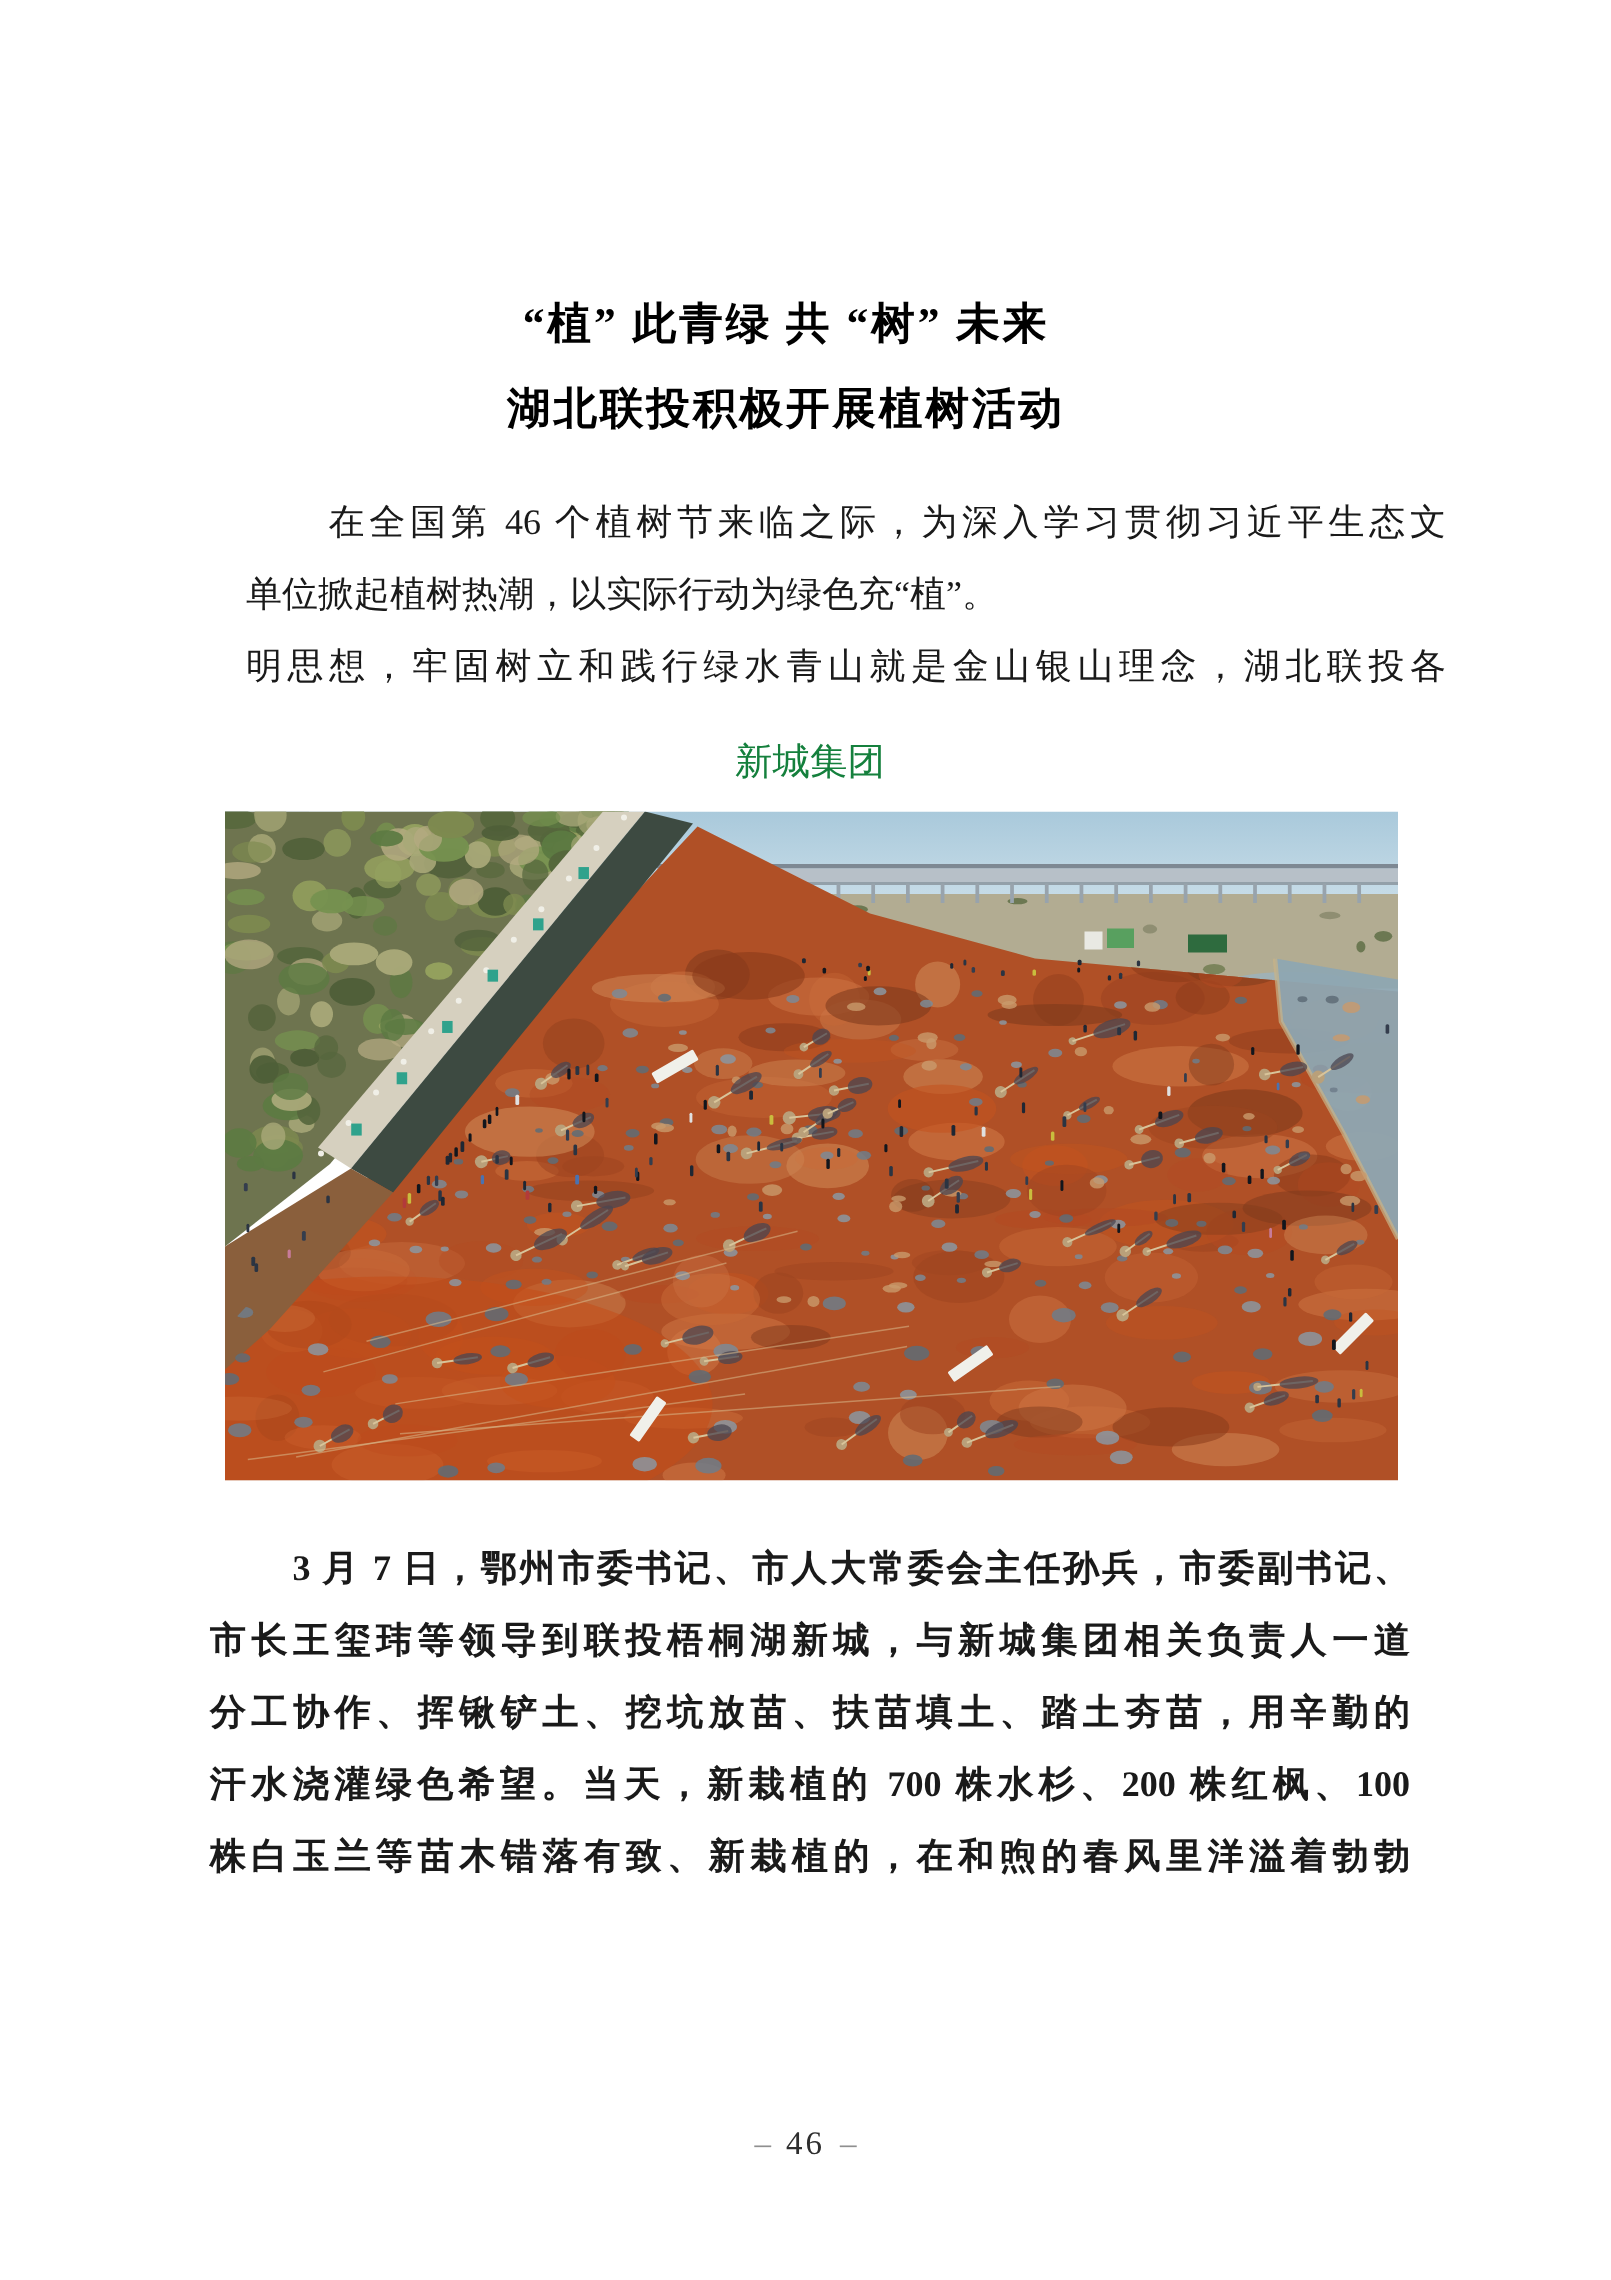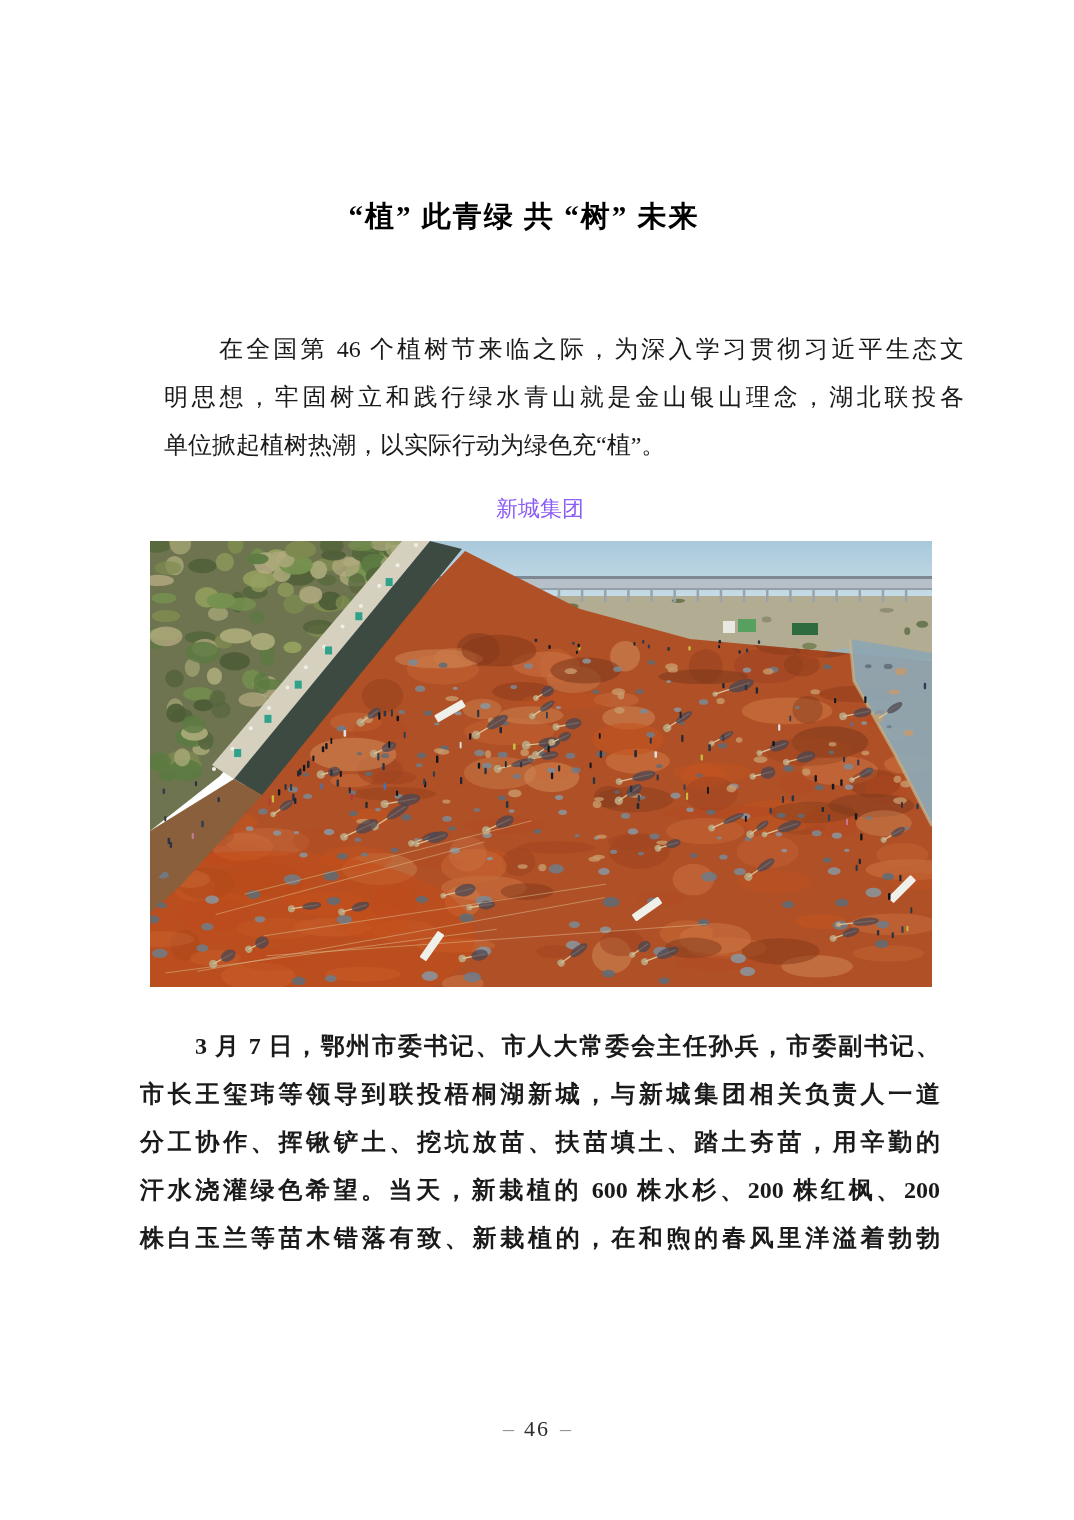--- a/index.html
+++ b/index.html
@@ -50,6 +50,7 @@
 
   <h1 class="doc-title">
     <div>“植” 此青绿 共 “树” 未来</div>
+    <div>湖北联投积极开展植树活动</div>
   </h1>
 
   <div class="para" id="para1">

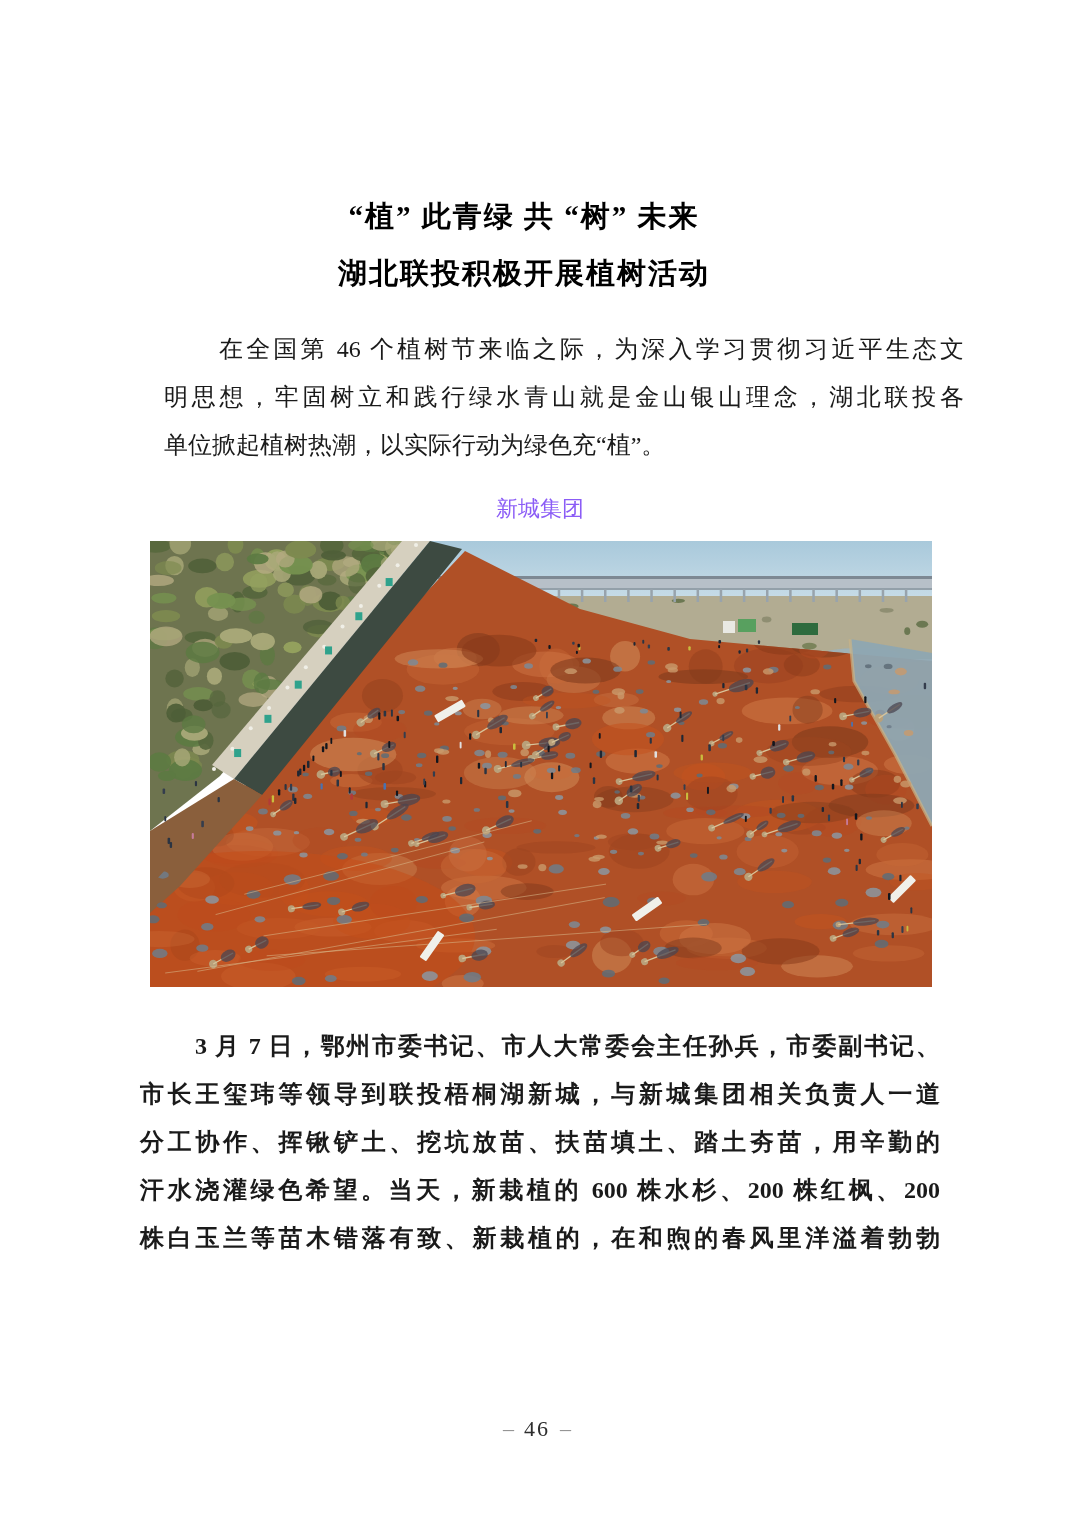--- a/index.html
+++ b/index.html
@@ -55,8 +55,8 @@
 
   <div class="para" id="para1">
       <div class="line first">在全国第 46 个植树节来临之际，为深入学习贯彻习近平生态文</div>
+      <div class="line last">单位掀起植树热潮，以实际行动为绿色充“植”。</div>
       <div class="line">明思想，牢固树立和践行绿水青山就是金山银山理念，湖北联投各</div>
-      <div class="line last">单位掀起植树热潮，以实际行动为绿色充“植”。</div>
     </div>
 
   <div class="section-heading">新城集团</div>

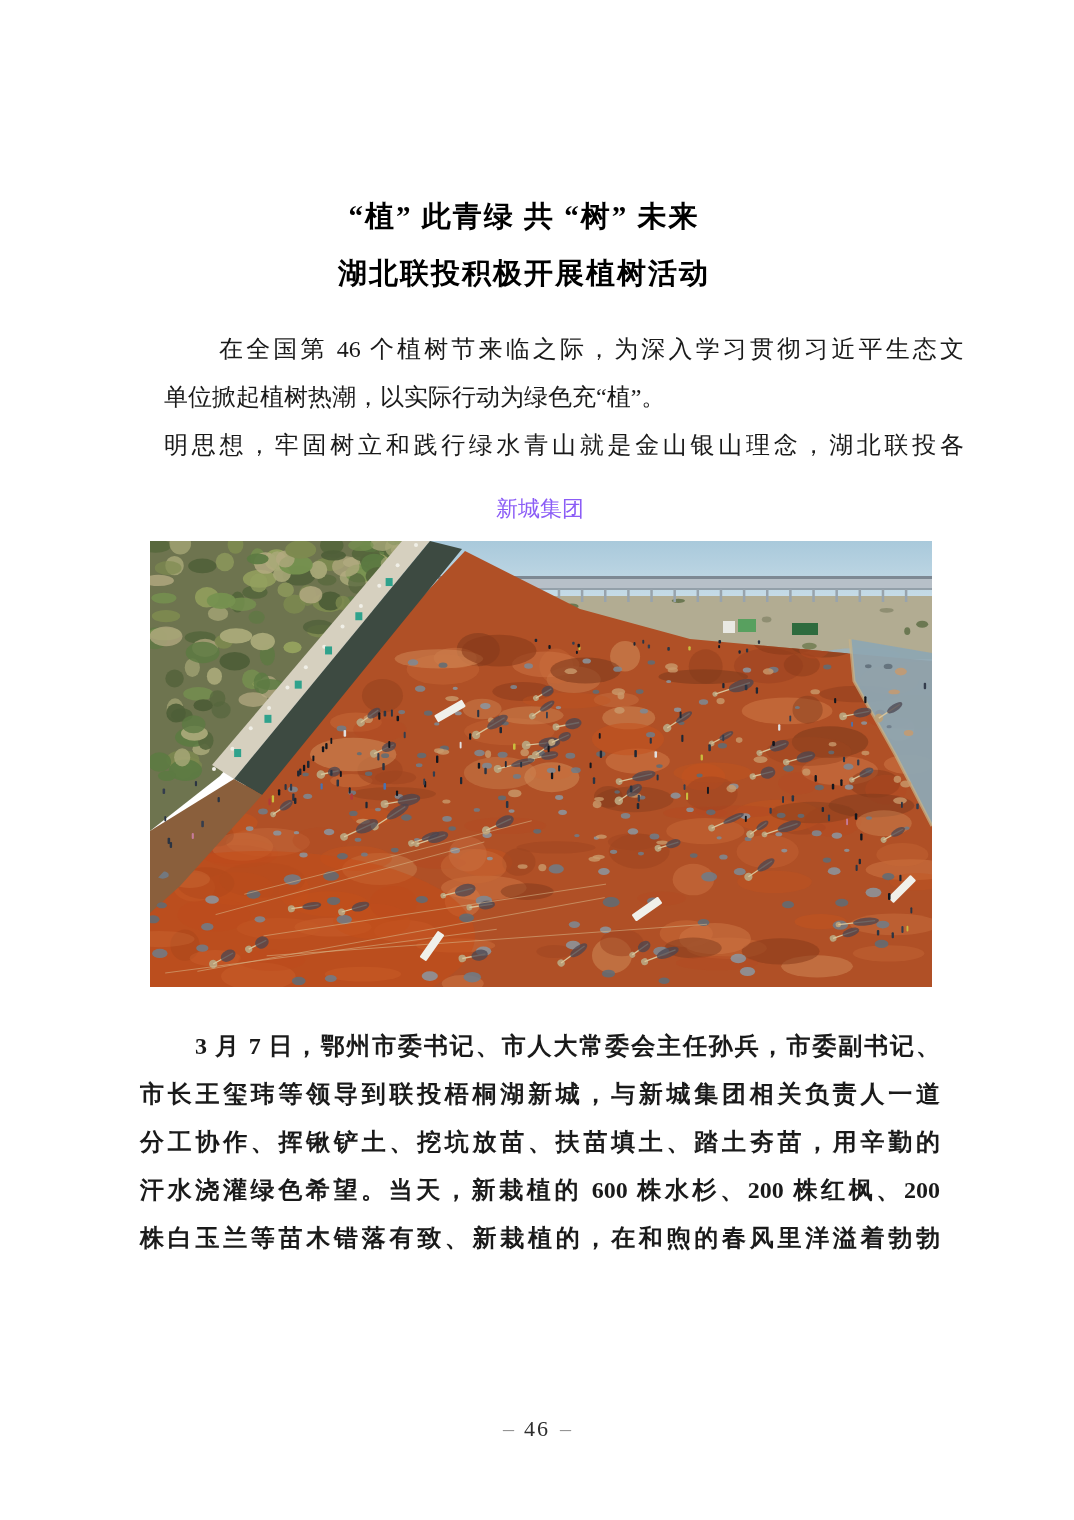--- a/index.html
+++ b/index.html
@@ -29,7 +29,7 @@
   .line.last{text-align-last:left;}
   .section-heading{
     position:absolute;top:487px;left:140px;width:800px;
-    text-align:center;font-size:22px;line-height:44px;color:#8b5cf6;
+    text-align:center;font-size:25px;line-height:44px;color:#15803d;
   }
   .photo-fig{
     position:absolute;top:541px;left:150px;width:782px;height:446px;

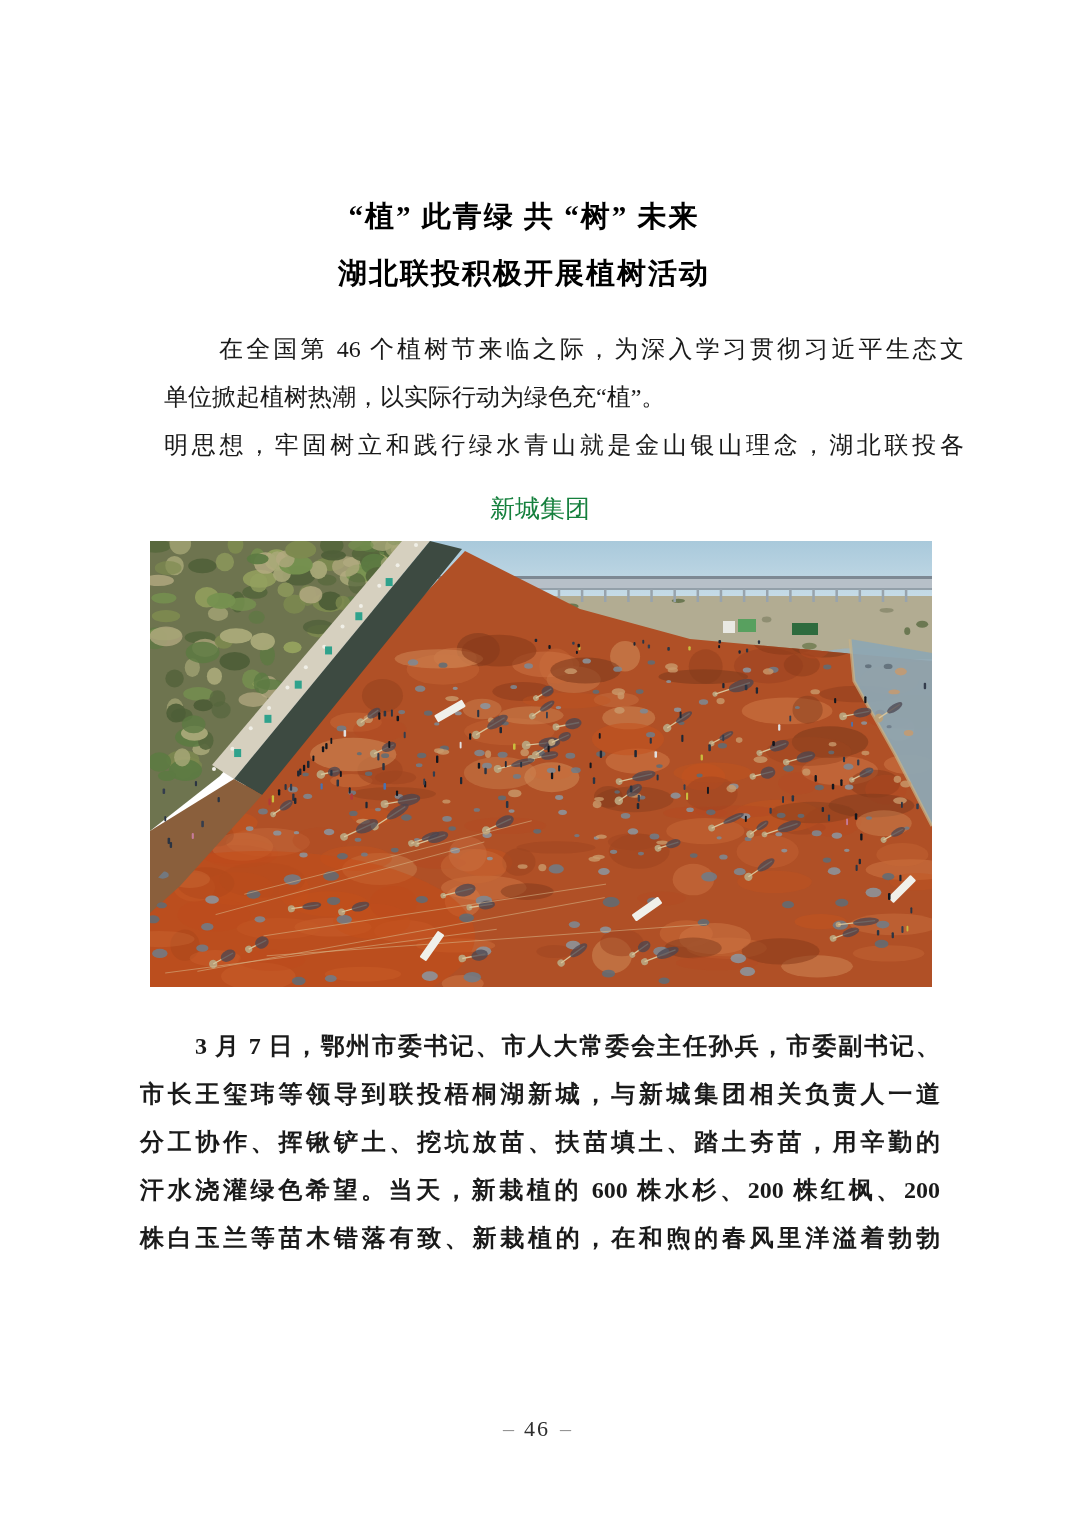--- a/index.html
+++ b/index.html
@@ -990,7 +990,7 @@
       <div class="line first">3 月 7 日，鄂州市委书记、市人大常委会主任孙兵，市委副书记、</div>
       <div class="line">市长王玺玮等领导到联投梧桐湖新城，与新城集团相关负责人一道</div>
       <div class="line">分工协作、挥锹铲土、挖坑放苗、扶苗填土、踏土夯苗，用辛勤的</div>
-      <div class="line">汗水浇灌绿色希望。当天，新栽植的 600 株水杉、200 株红枫、200</div>
+      <div class="line">汗水浇灌绿色希望。当天，新栽植的 700 株水杉、200 株红枫、100</div>
       <div class="line">株白玉兰等苗木错落有致、新栽植的，在和煦的春风里洋溢着勃勃</div>
     </div>
 

